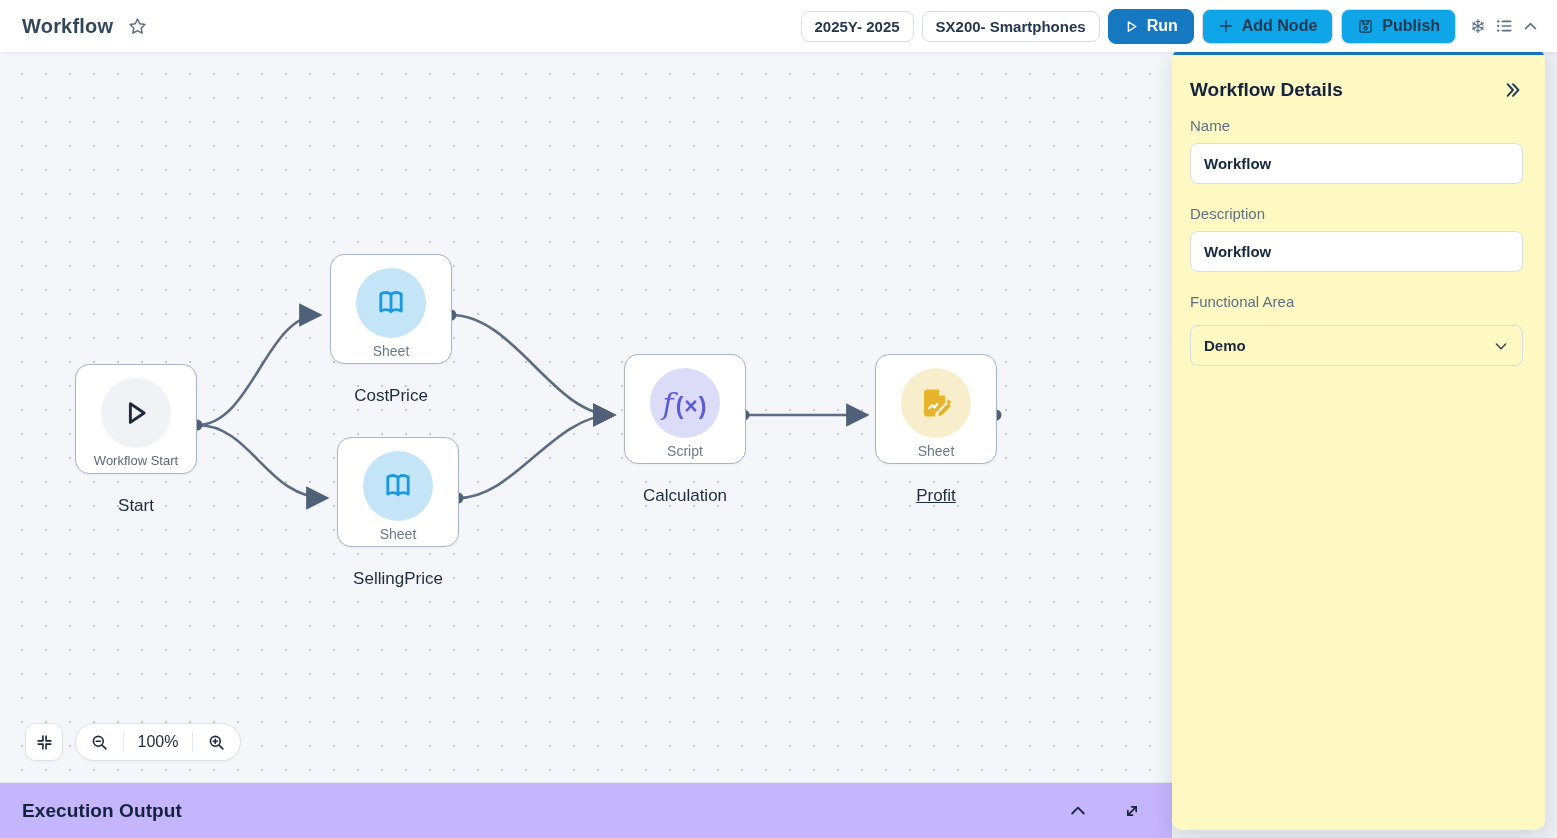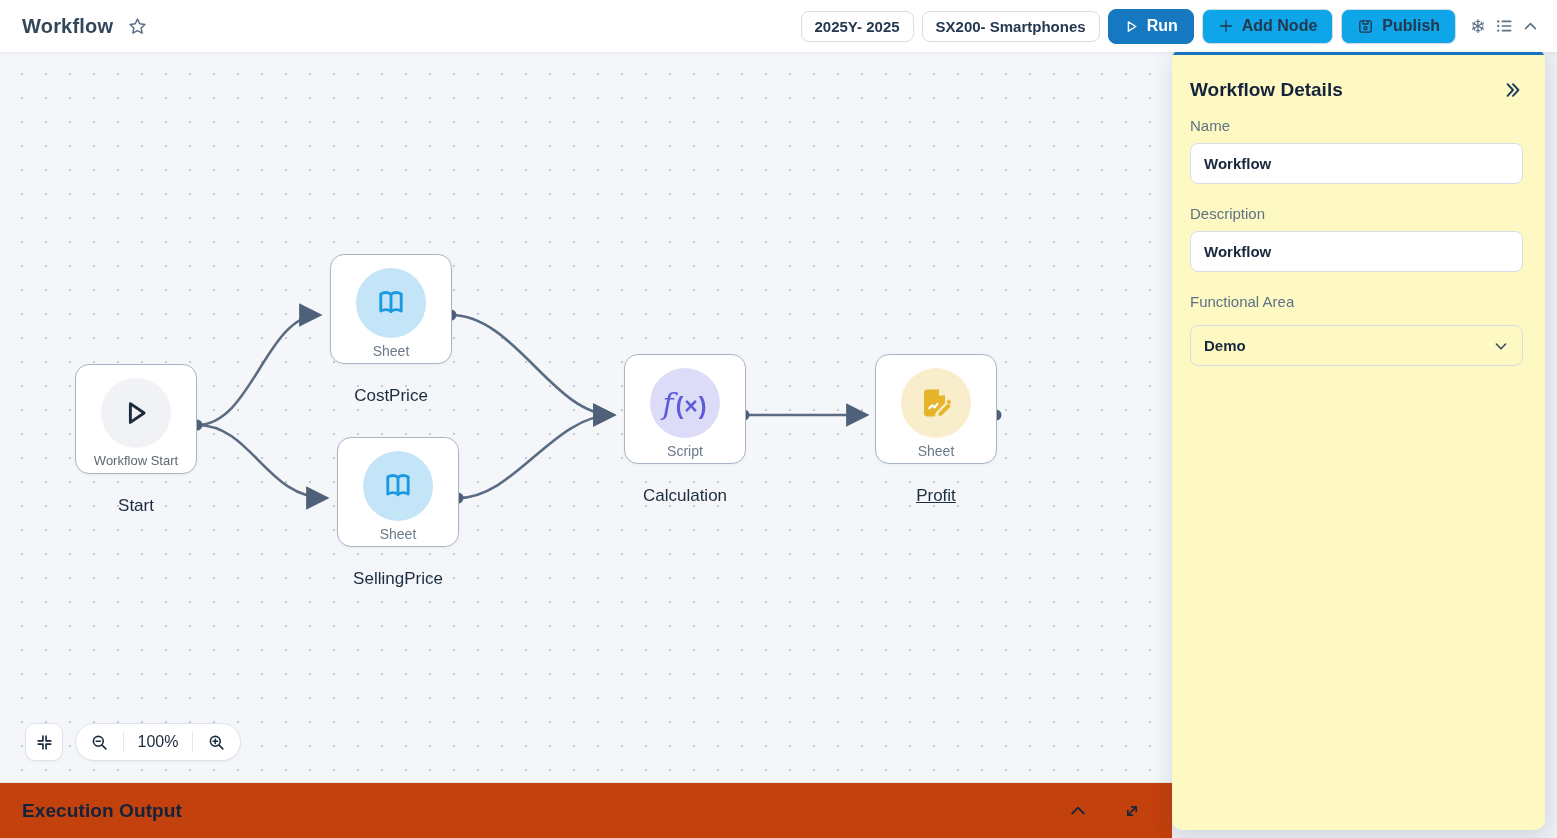--- a/index.html
+++ b/index.html
@@ -84,7 +84,7 @@
   
   .exec-bar {
     position:absolute; left:0; top:782px; width:1172px; height:56px;
-    background:#c2410c; border-top:1px solid #e6eaef;
+    background:#c4b5fd; border-top:1px solid #e6eaef;
     display:flex; align-items:center; padding:0 30px 0 22px; z-index:5;
   }
   .exec-title { font-size:19px; font-weight:700; color:#13233c; letter-spacing:.1px; }

